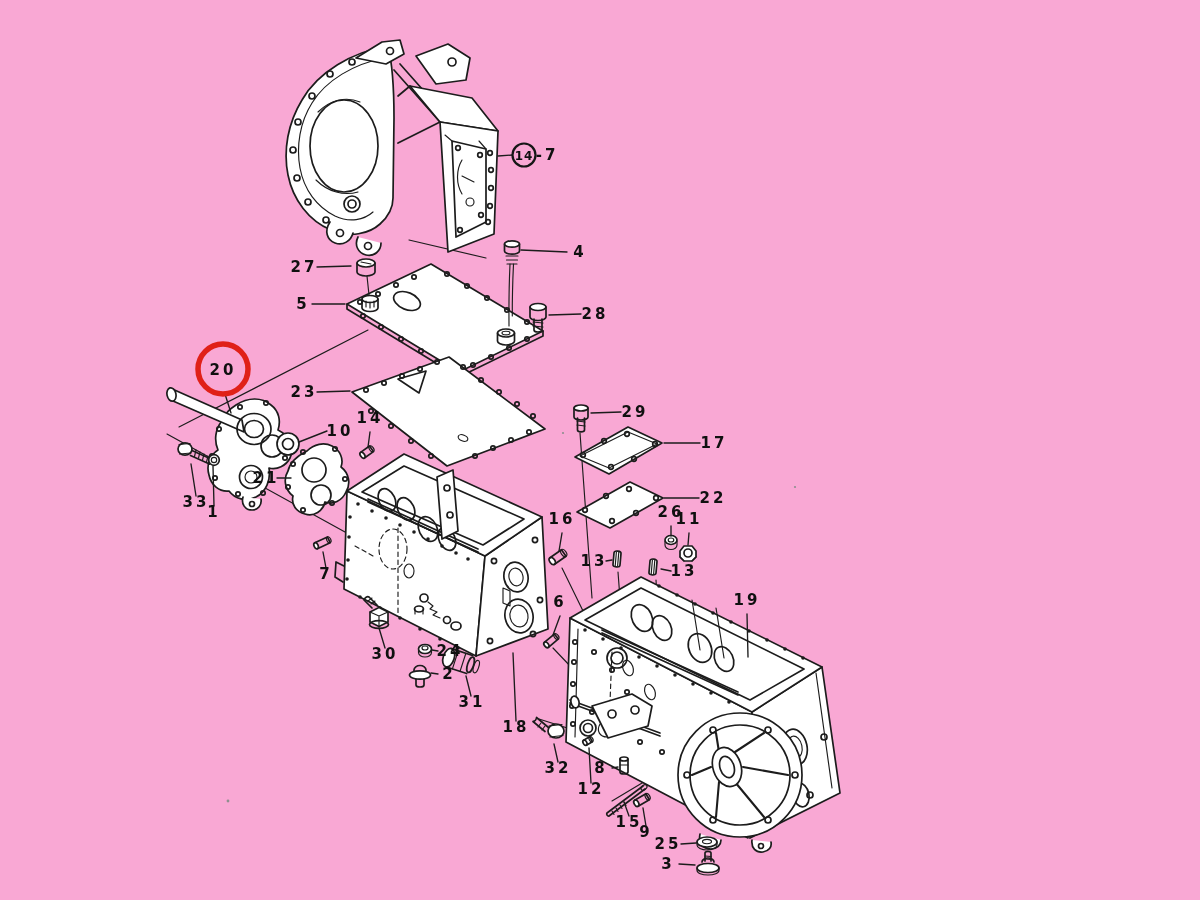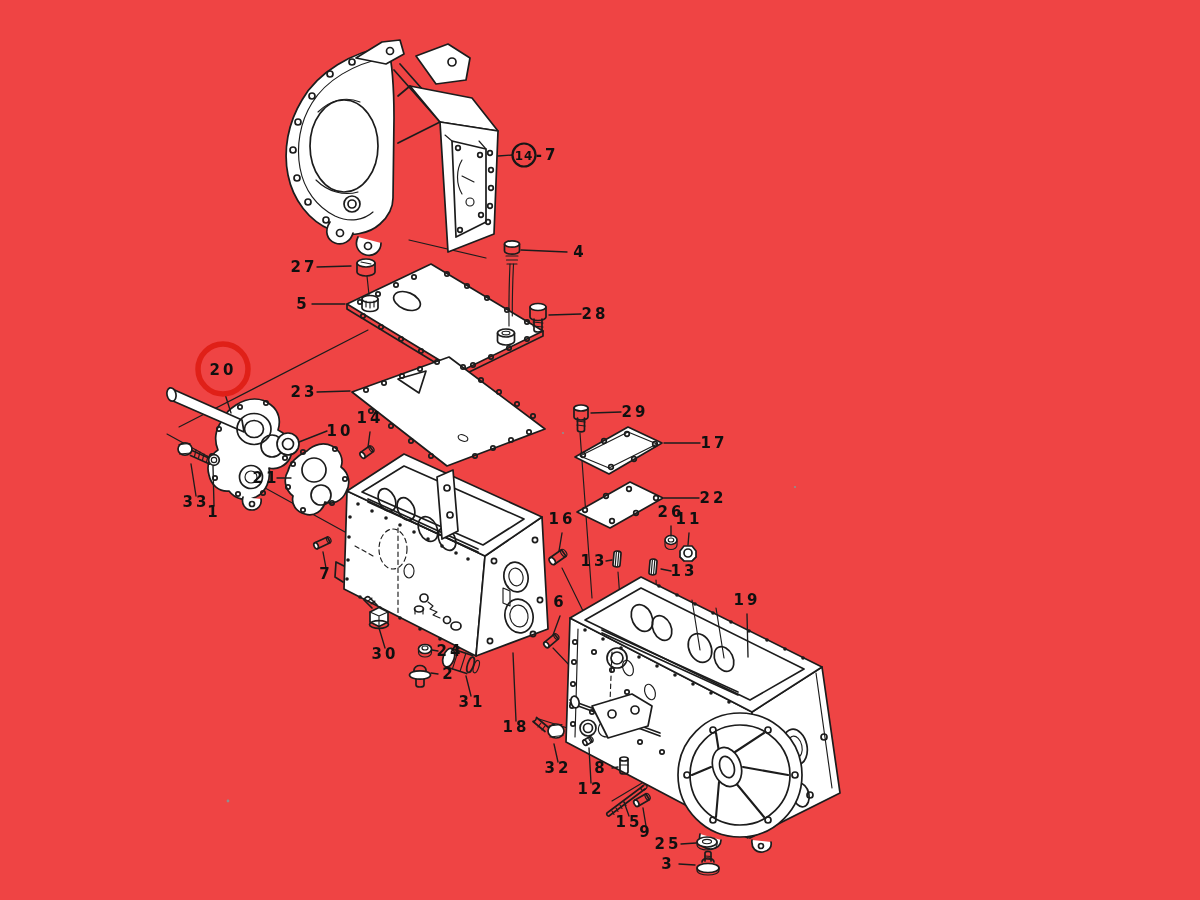--- a/index.html
+++ b/index.html
@@ -4,7 +4,7 @@
 <title>Diagram</title>
 <style>
   html,body{margin:0;padding:0;background:#ffffff;}
-  .stage{position:relative;width:1200px;height:900px;background:#ef4444;overflow:hidden;}
+  .stage{position:relative;width:1200px;height:900px;background:#f9a8d4;overflow:hidden;}
   svg{position:absolute;left:0;top:0;}
   .ln{fill:none;stroke:#1c1c1c;stroke-width:1.7;stroke-linejoin:round;stroke-linecap:round;}
   .lnw{fill:#ffffff;stroke:#1c1c1c;stroke-width:1.7;stroke-linejoin:round;stroke-linecap:round;}

